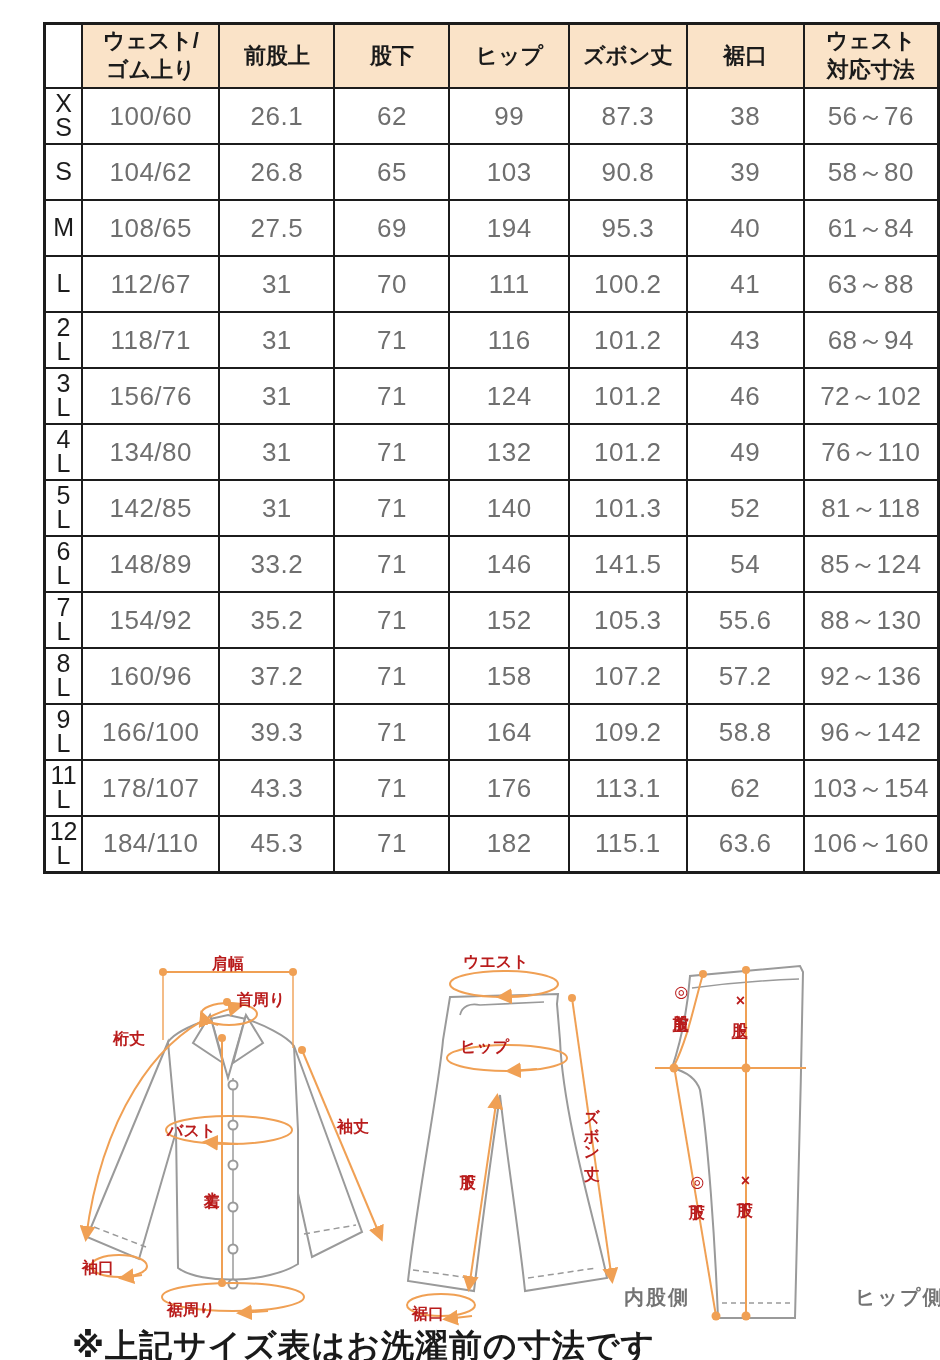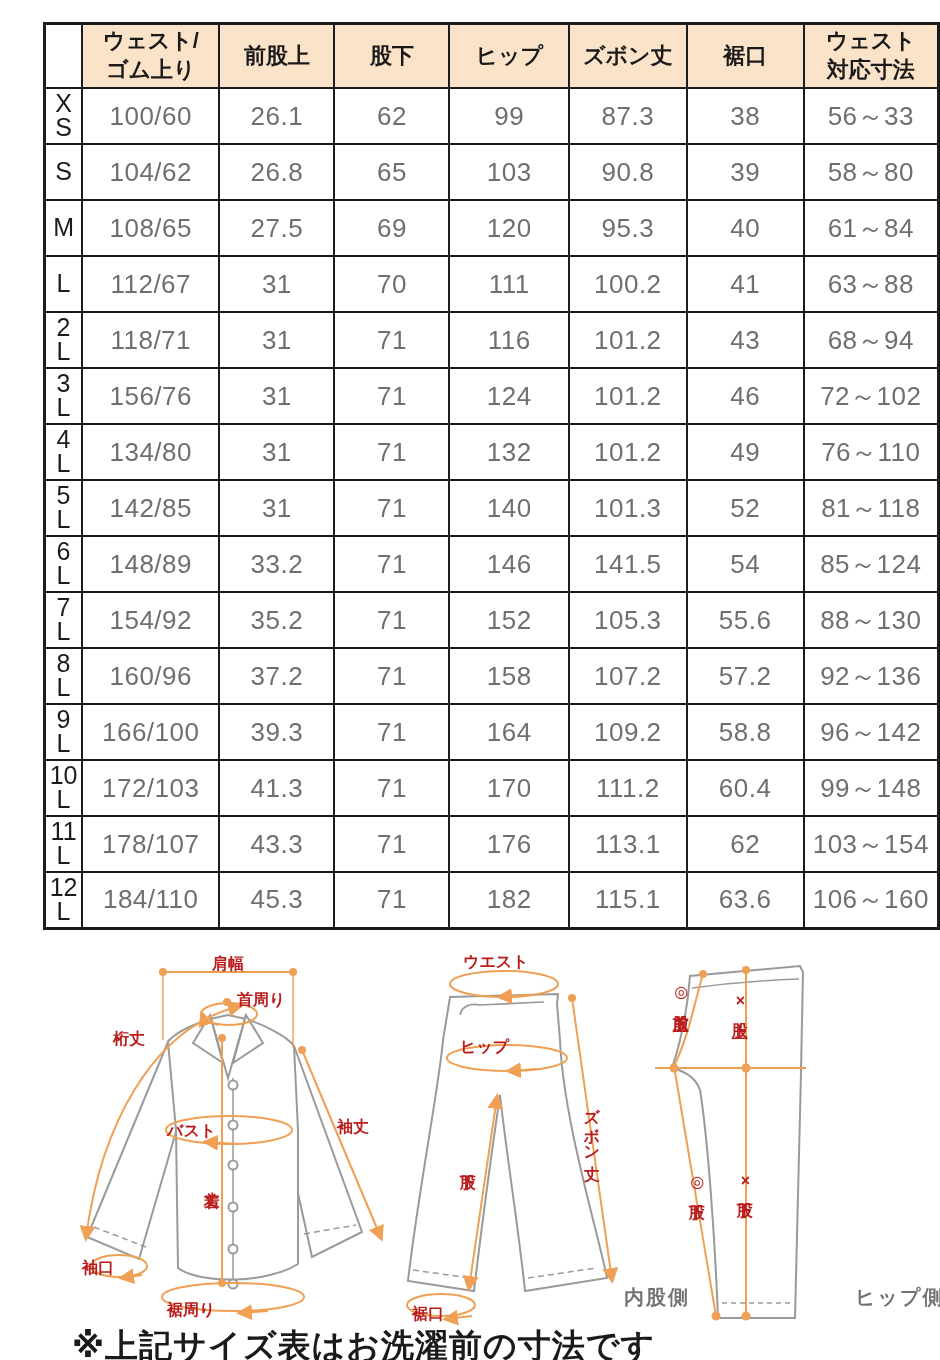--- a/index.html
+++ b/index.html
@@ -63,7 +63,7 @@
           <td>99</td>
           <td>87.3</td>
           <td>38</td>
-          <td>56～33</td>
+          <td>56～76</td>
         </tr>
         <tr>
           <th class="size">S</th>

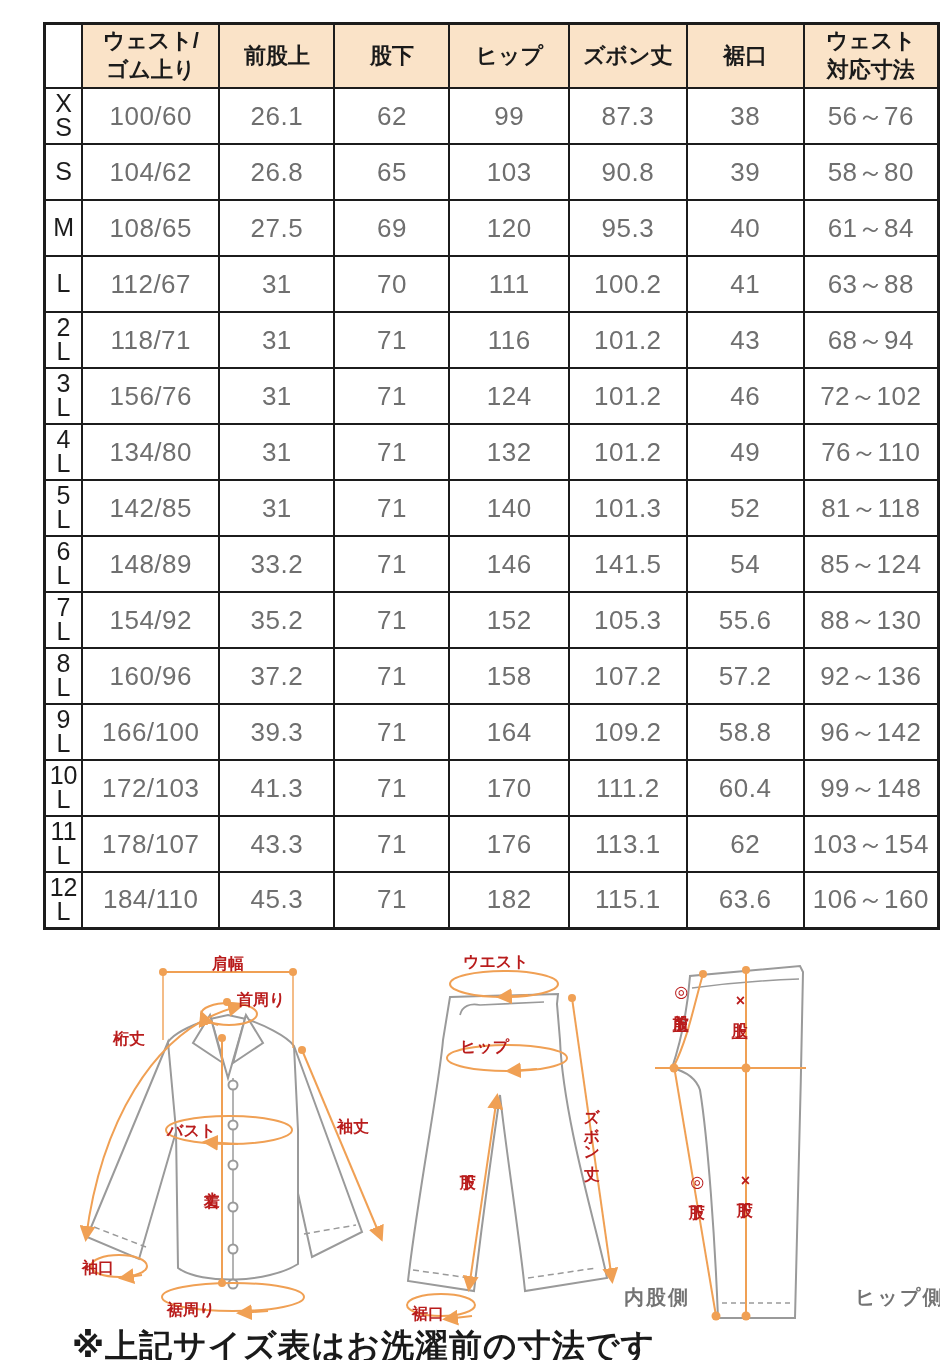--- a/index.html
+++ b/index.html
@@ -80,7 +80,7 @@
           <td>108/65</td>
           <td>27.5</td>
           <td>69</td>
-          <td>120</td>
+          <td>194</td>
           <td>95.3</td>
           <td>40</td>
           <td>61～84</td>

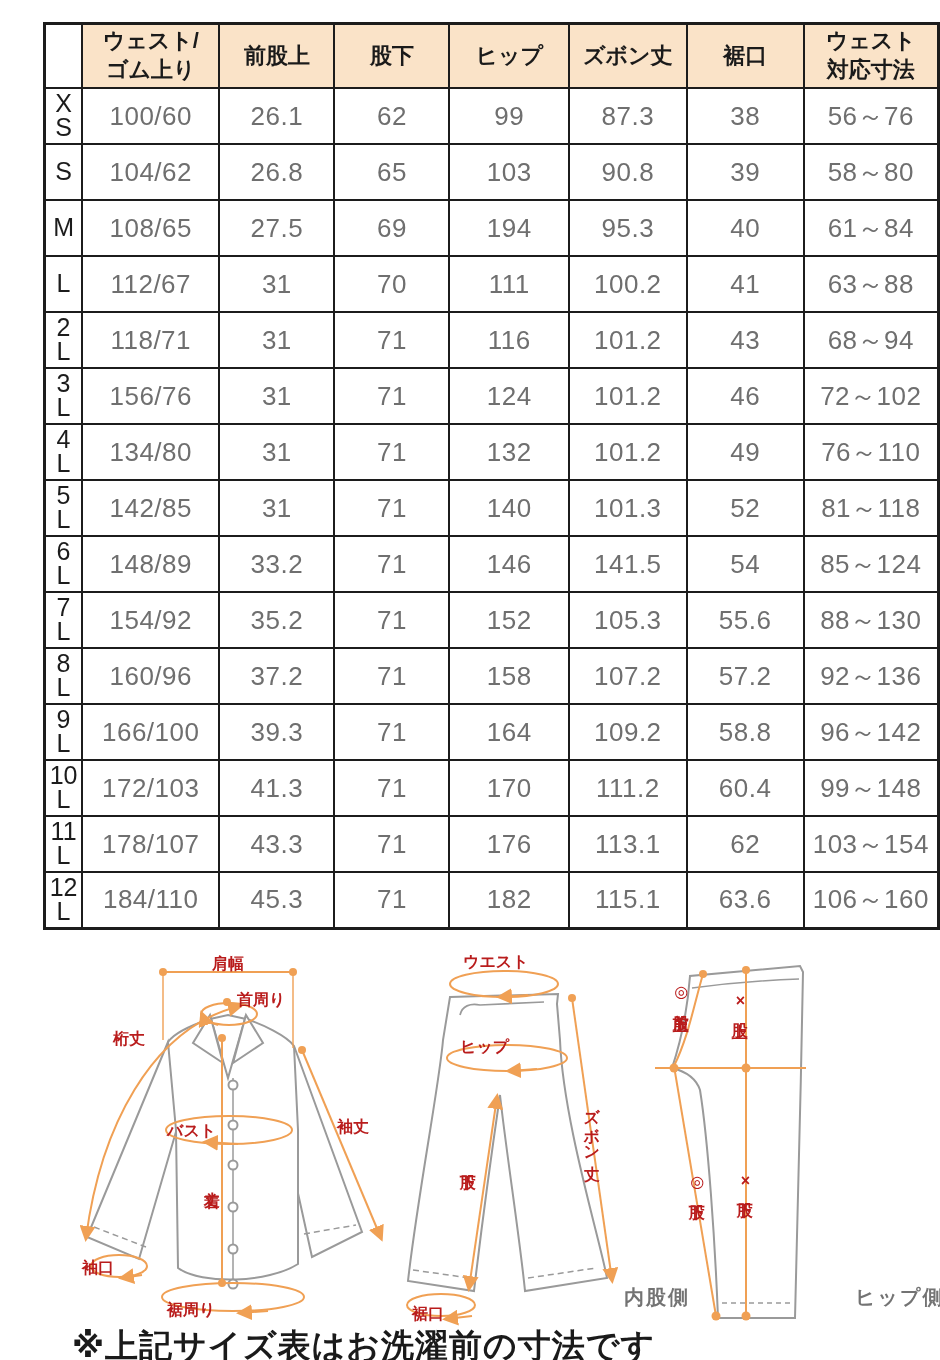--- a/index.html
+++ b/index.html
@@ -184,17 +184,6 @@
           <td>96～142</td>
         </tr>
         <tr>
-          <th class="size">10
-L</th>
-          <td>172/103</td>
-          <td>41.3</td>
-          <td>71</td>
-          <td>170</td>
-          <td>111.2</td>
-          <td>60.4</td>
-          <td>99～148</td>
-        </tr>
-        <tr>
           <th class="size">11
 L</th>
           <td>178/107</td>

